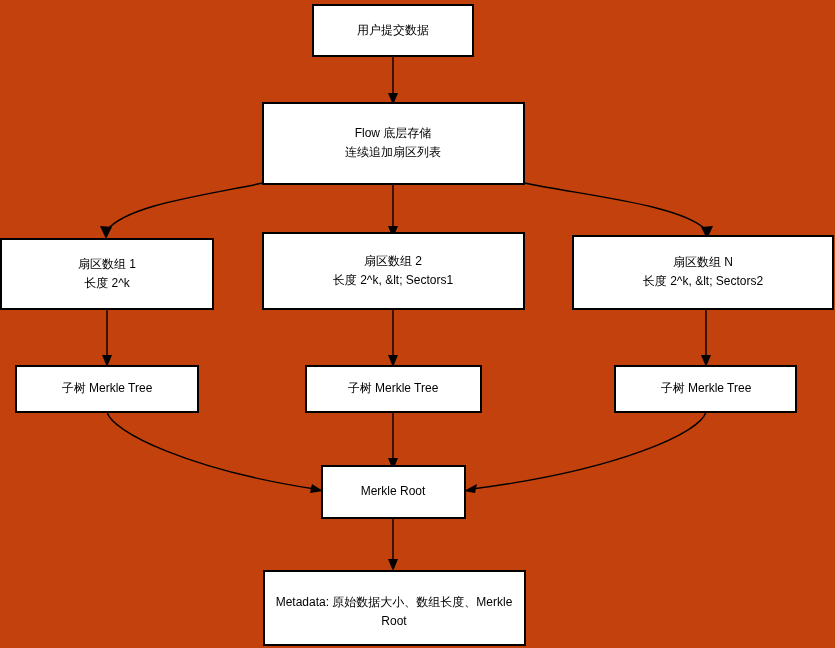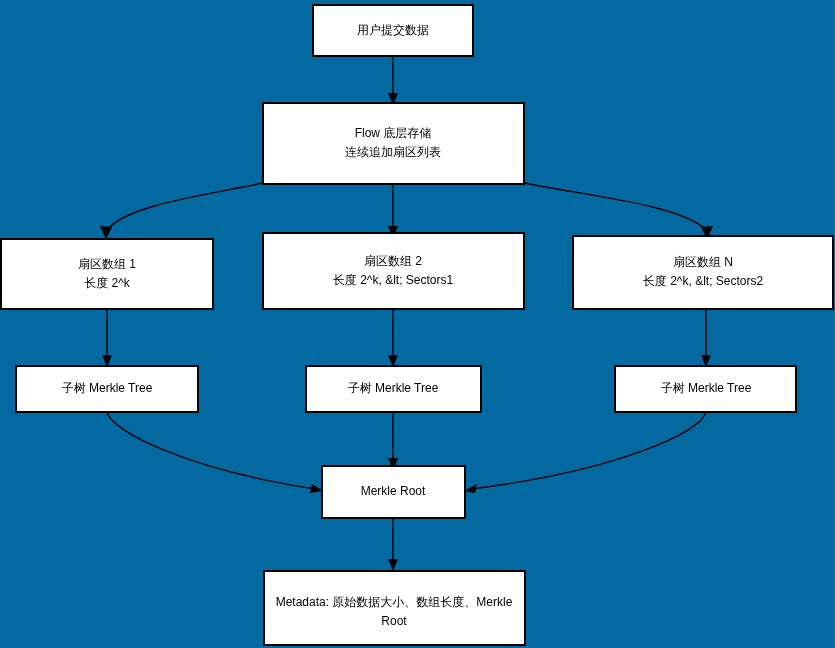--- a/index.html
+++ b/index.html
@@ -17,7 +17,7 @@
     position: relative;
     width: 835px;
     height: 648px;
-    background: #0369a1;
+    background: #c2410c;
   }
   svg#flowchart {
     display: block;

